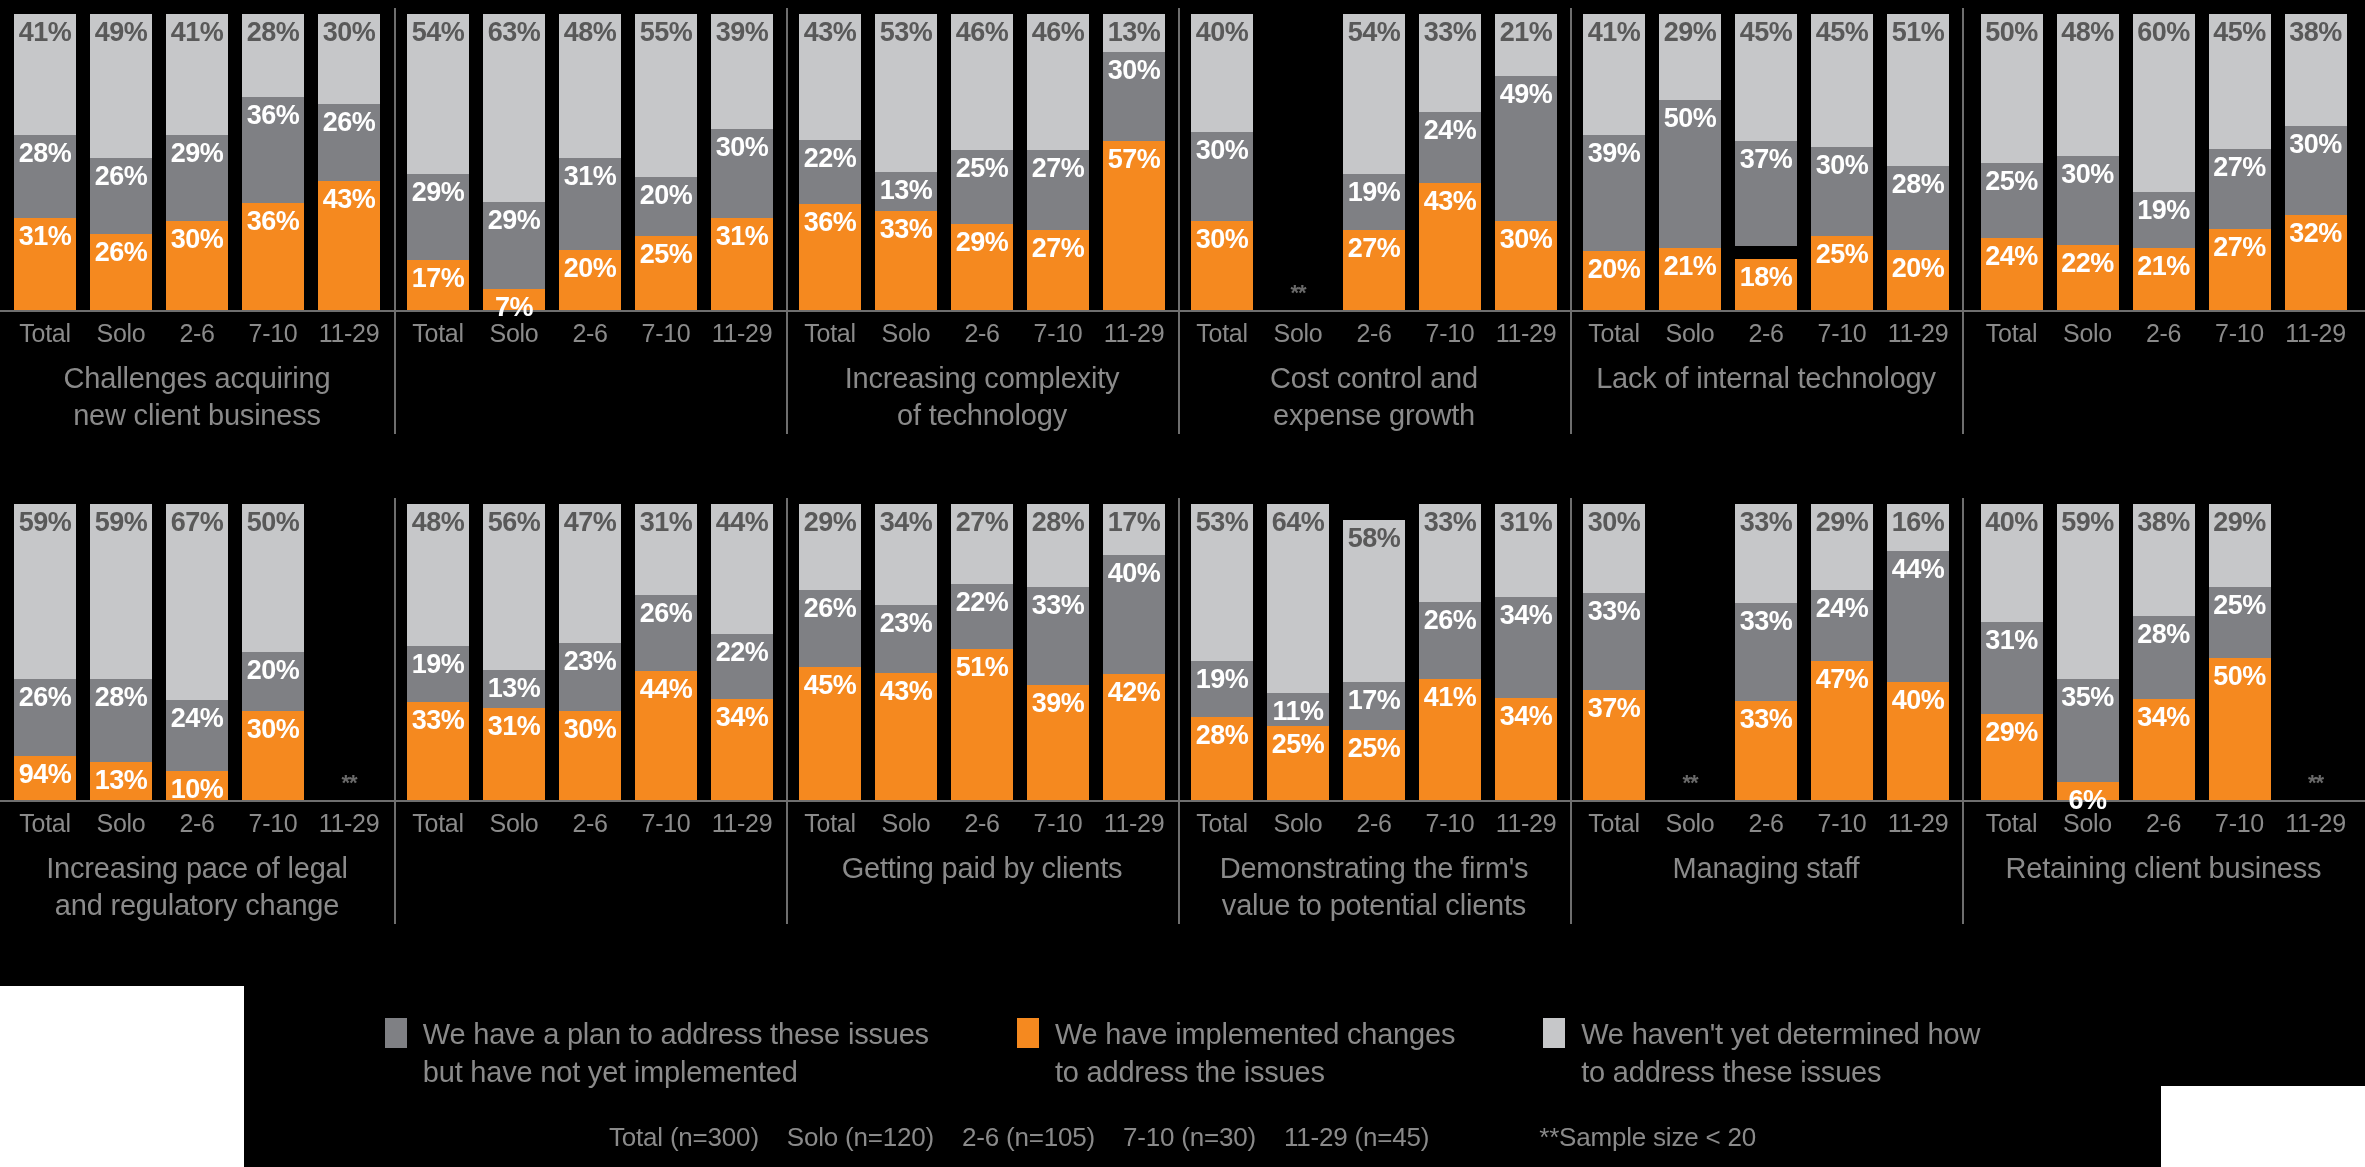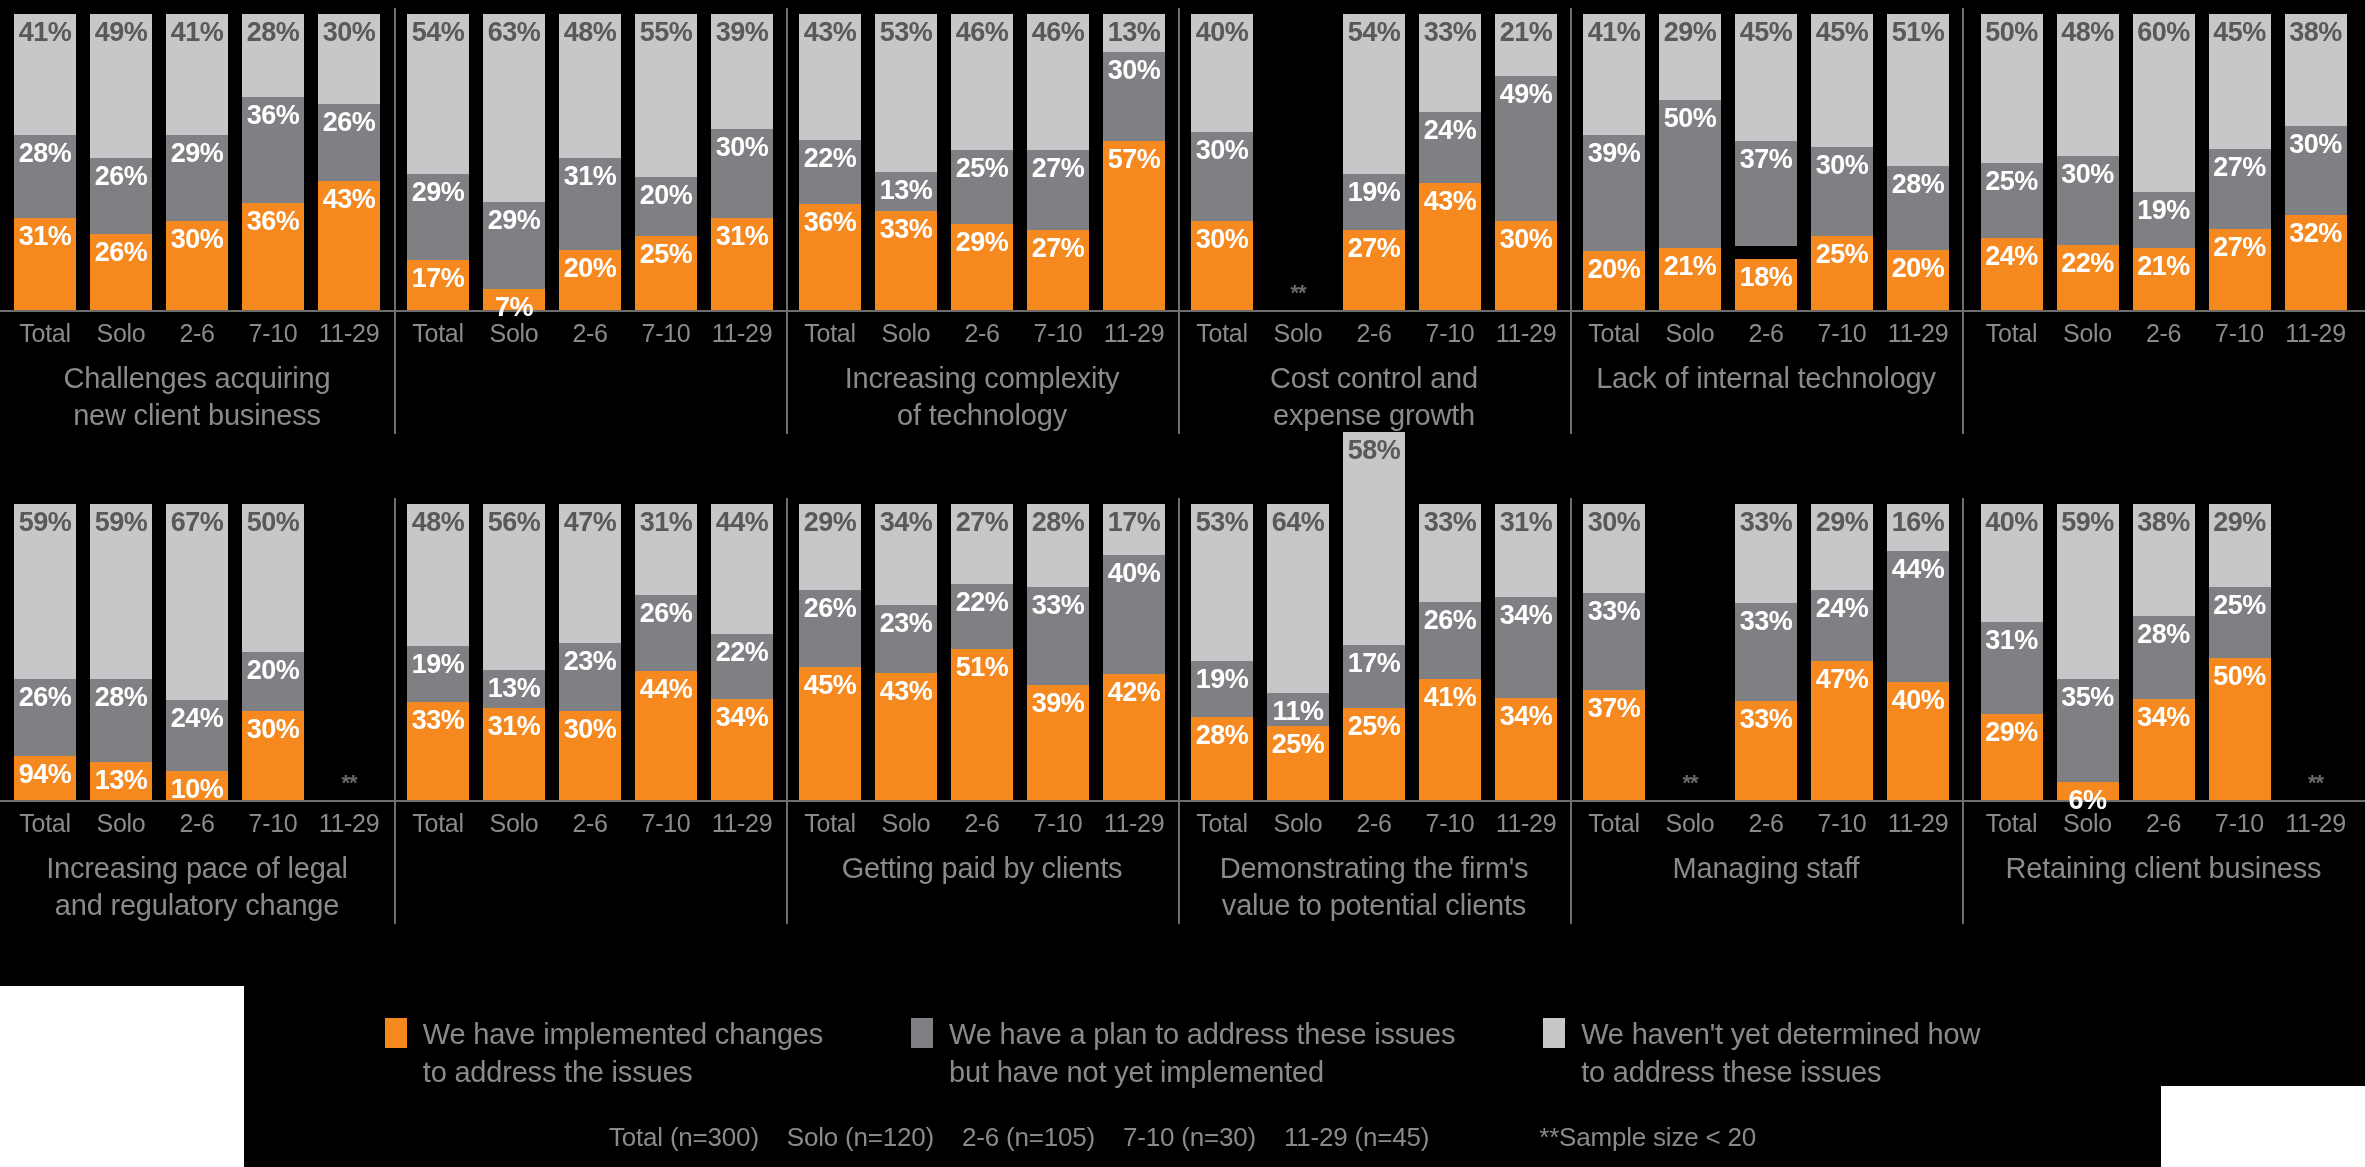--- a/index.html
+++ b/index.html
@@ -723,7 +723,7 @@
               <span class="lbl">25%</span>
             </div>
           </div>
-          <div class="bar" style="height: 368px;">
+          <div class="bar" style="height: 280px;">
             <div class="seg s3" style="height: 58%;">
               <span class="lbl">58%</span>
             </div>

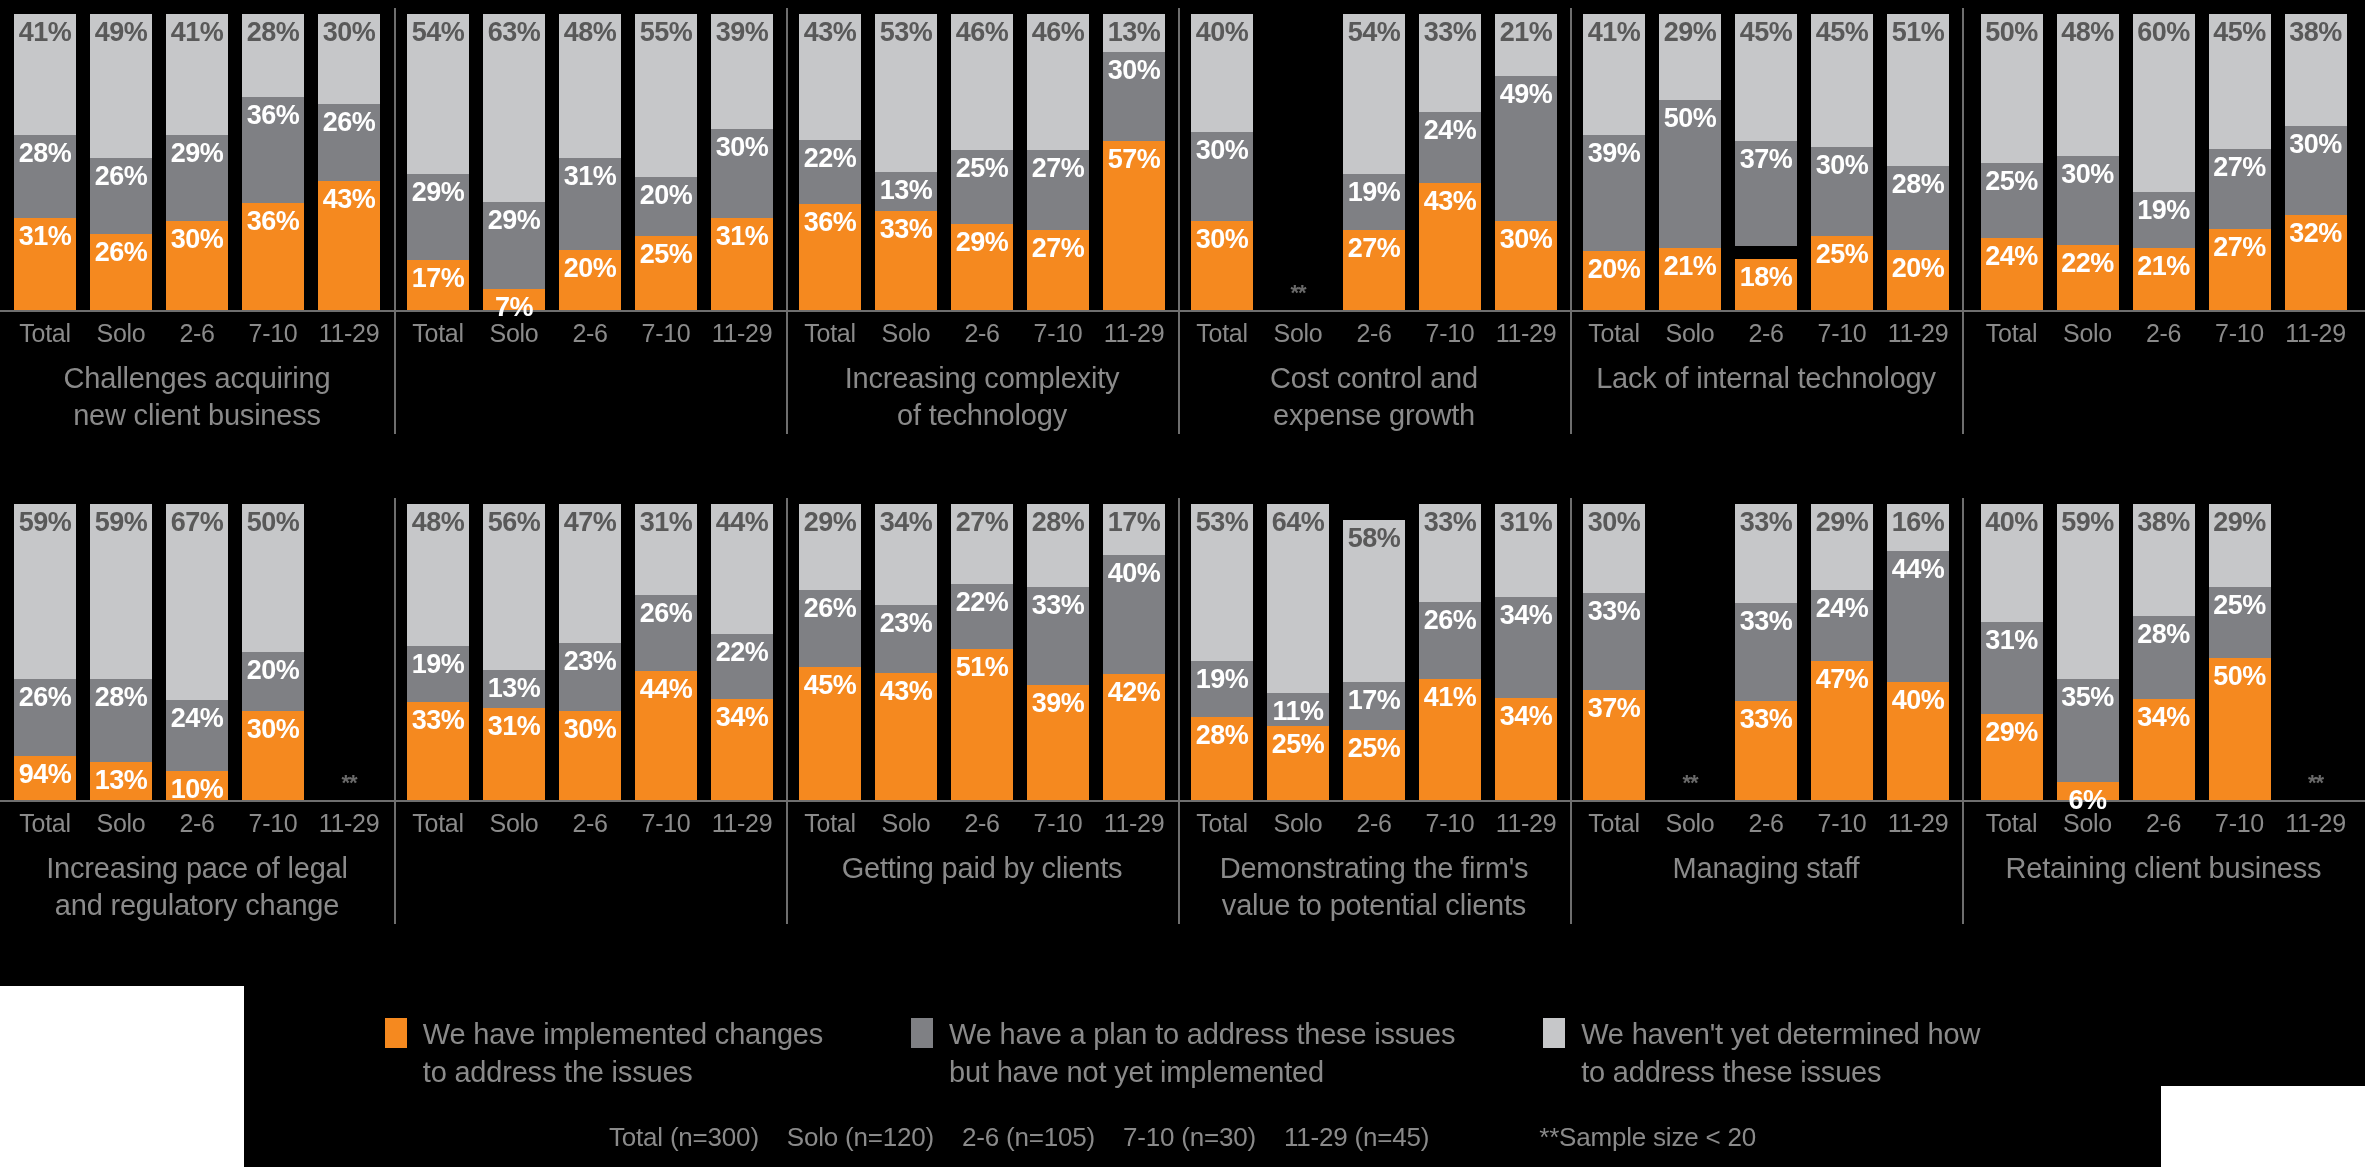--- a/index.html
+++ b/index.html
@@ -893,12 +893,12 @@
 
   <div id="legend">
       <div class="lgitem">
+        <span class="swatch" style="background: rgb(127, 128, 132);"></span>
+        <div class="lgtext">We have a plan to address these issues<br>but have not yet implemented</div>
+      </div>
+      <div class="lgitem">
         <span class="swatch" style="background: rgb(245, 137, 31);"></span>
         <div class="lgtext">We have implemented changes<br>to address the issues</div>
-      </div>
-      <div class="lgitem">
-        <span class="swatch" style="background: rgb(127, 128, 132);"></span>
-        <div class="lgtext">We have a plan to address these issues<br>but have not yet implemented</div>
       </div>
       <div class="lgitem">
         <span class="swatch" style="background: rgb(198, 199, 201);"></span>

